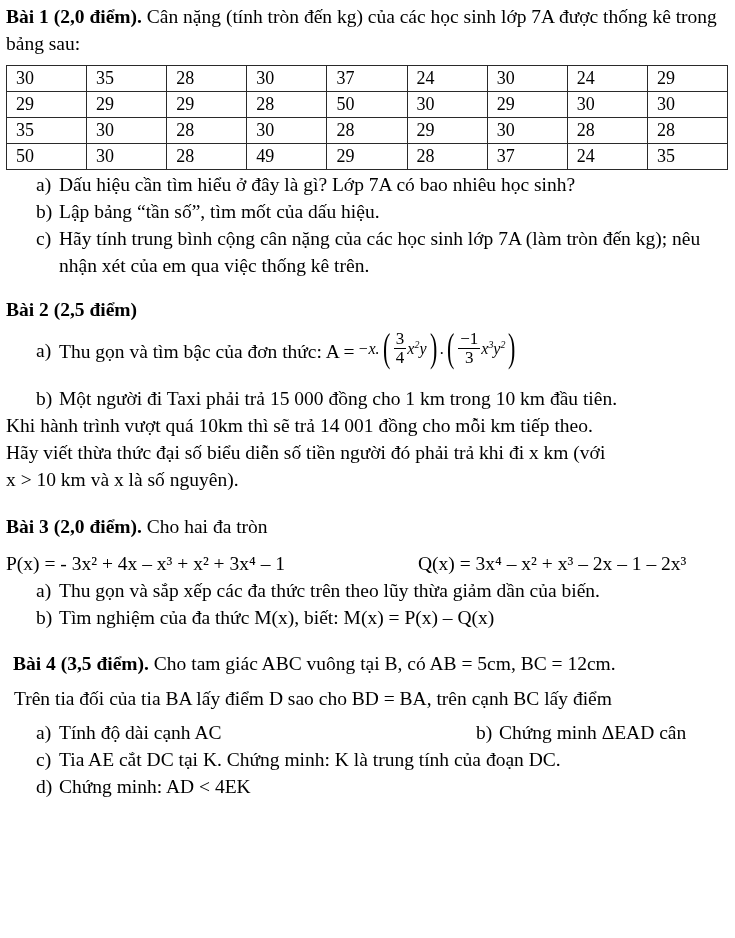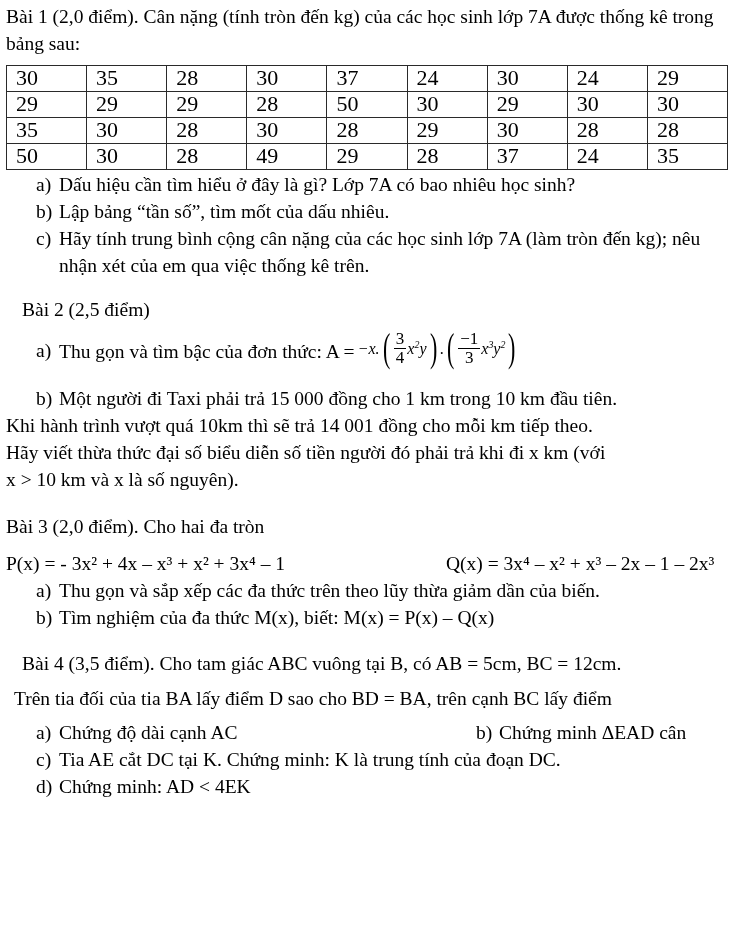--- a/index.html
+++ b/index.html
@@ -18,7 +18,7 @@
   .page { width: 735px; height: 938px; position: relative; padding: 4px 8px 0 6px; }
 
   .para { margin: 0; }
-  .b { font-weight: normal; }
+  .b { font-weight: bold; }
 
   
   .intro { margin: 0 0 2px 0; padding: 0 4px 0 0; }

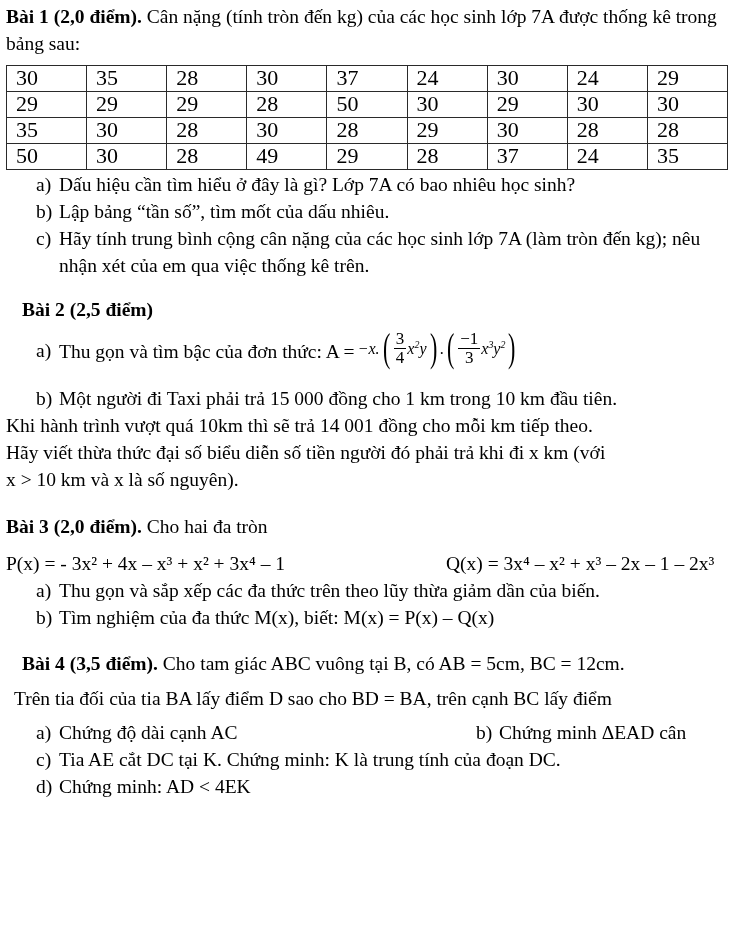--- a/index.html
+++ b/index.html
@@ -34,7 +34,7 @@
     border: 1px solid #2a2a2a;
     height: 26px;
     padding: 0 0 0 9px;
-    font-size: 22px;
+    font-size: 18px;
     line-height: 24px;
     vertical-align: middle;
     white-space: nowrap;

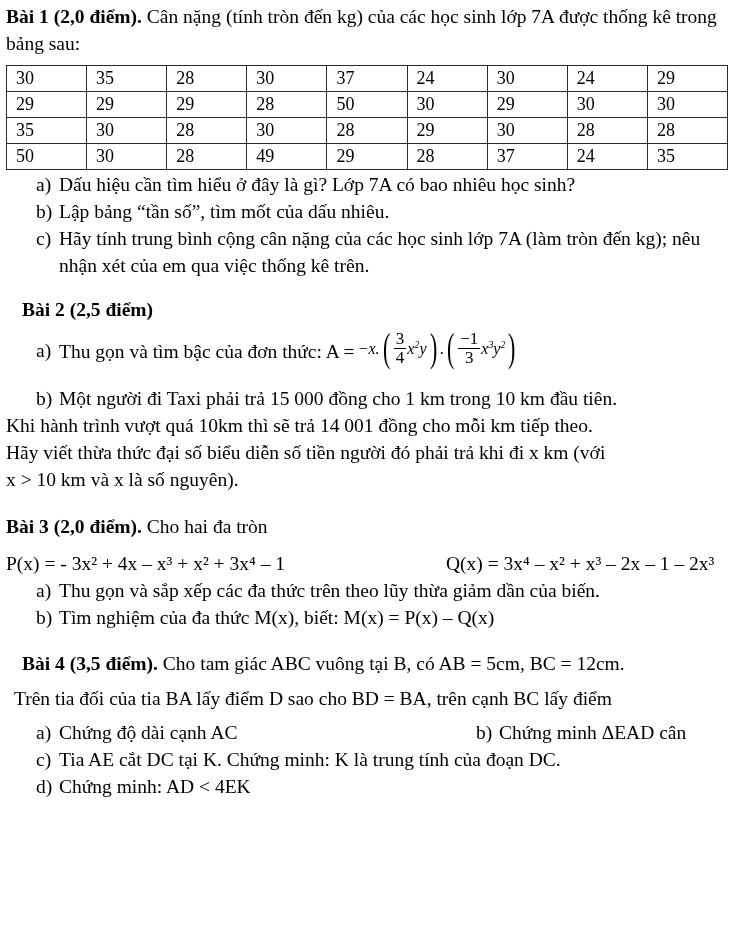--- a/index.html
+++ b/index.html
@@ -186,7 +186,7 @@
     </li>
     <li>
       <span class="mk">b)</span>
-      <span>Lập bảng “tần số”, tìm mốt của dấu nhiêu.</span>
+      <span>Lập bảng “tần số”, tìm mốt của dấu hiệu.</span>
     </li>
     <li>
       <span class="mk">c)</span>

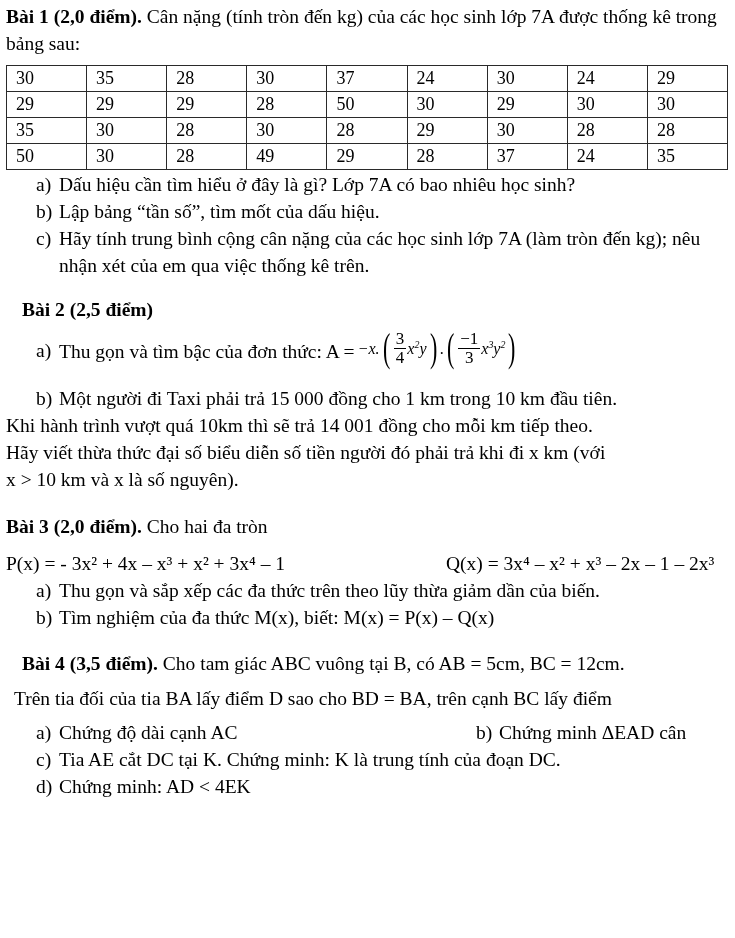--- a/index.html
+++ b/index.html
@@ -56,7 +56,7 @@
   .list-1 { margin-top: 2px; }
   .list-1 > li { margin-bottom: 1px; }
 
-  .sec-head { margin: 18px 0 6px 16px; }
+  .sec-head { margin: 18px 0 6px 0; }
   .sec-head-3 { margin: 20px 0 8px 0; }
   .sec-head-4 { margin: 19px 0 0 16px; }
 

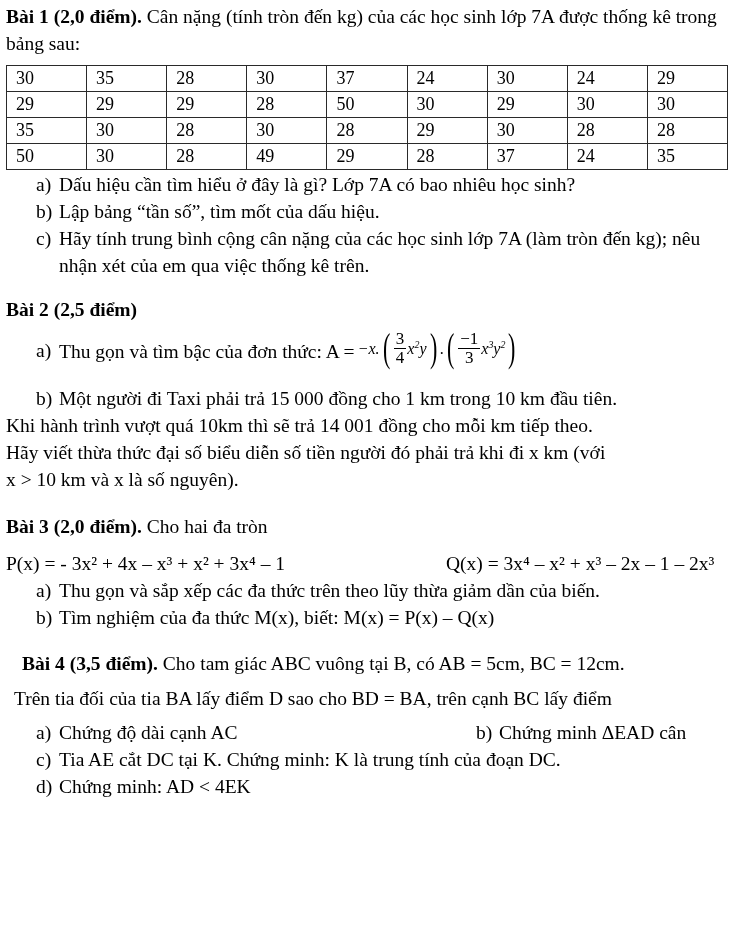--- a/index.html
+++ b/index.html
@@ -106,7 +106,6 @@
     margin: 10px 0 0 0;
     display: flex;
     align-items: baseline;
-    gap: 28px;
   }
   .poly-p { width: 400px; flex: 0 0 400px; }
   .poly-q { flex: 1 1 auto; margin-left: 12px; }

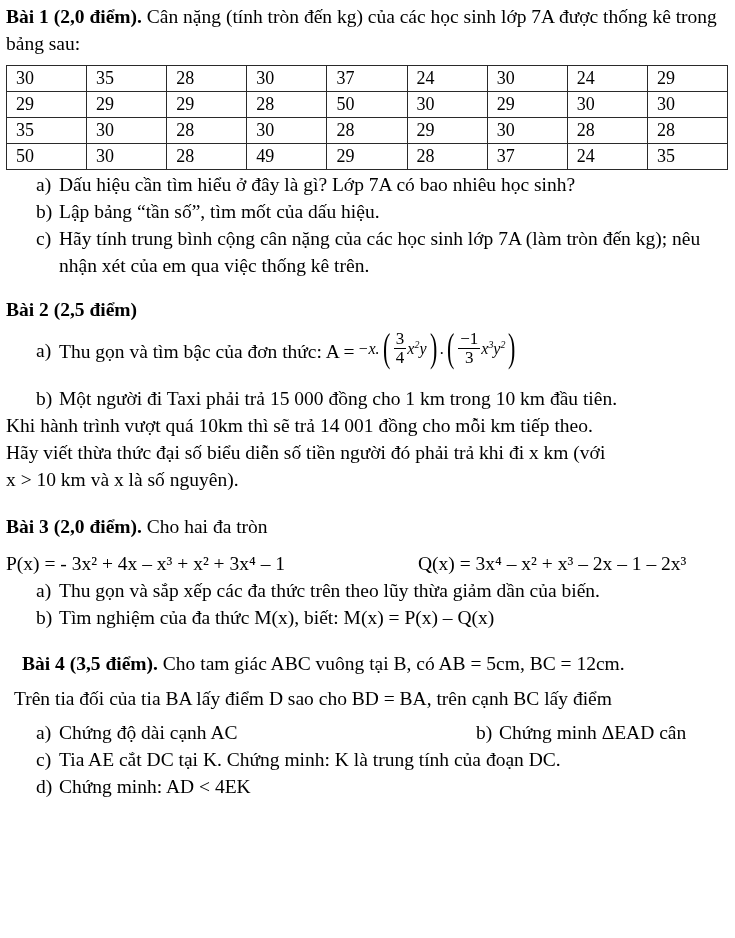--- a/index.html
+++ b/index.html
@@ -58,7 +58,7 @@
 
   .sec-head { margin: 18px 0 6px 0; }
   .sec-head-3 { margin: 20px 0 8px 0; }
-  .sec-head-4 { margin: 19px 0 0 16px; }
+  .sec-head-4 { margin: 19px 0 0 7px; }
 
   
   .q2a { position: relative; padding-left: 53px; margin: 4px 0 0 0; min-height: 46px; }

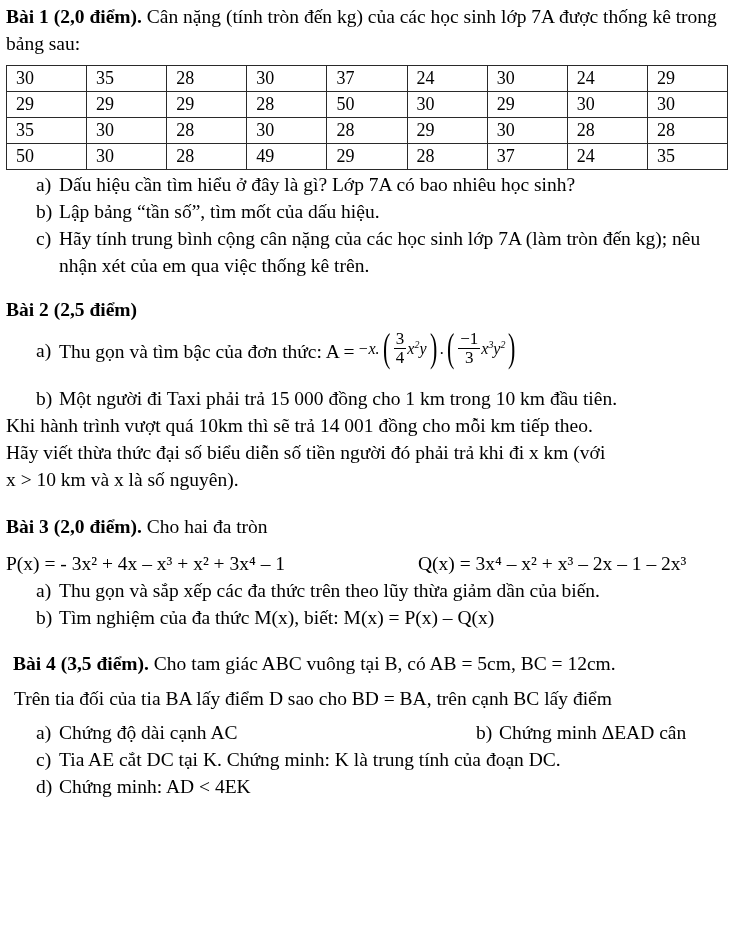--- a/index.html
+++ b/index.html
@@ -236,7 +236,7 @@
       <div class="two-col">
         <div class="c1">
           <span class="mk">a)</span>
-          <span>Chứng độ dài cạnh AC</span>
+          <span>Tính độ dài cạnh AC</span>
         </div>
         <div class="c2">
           <span class="mk">b)</span>

